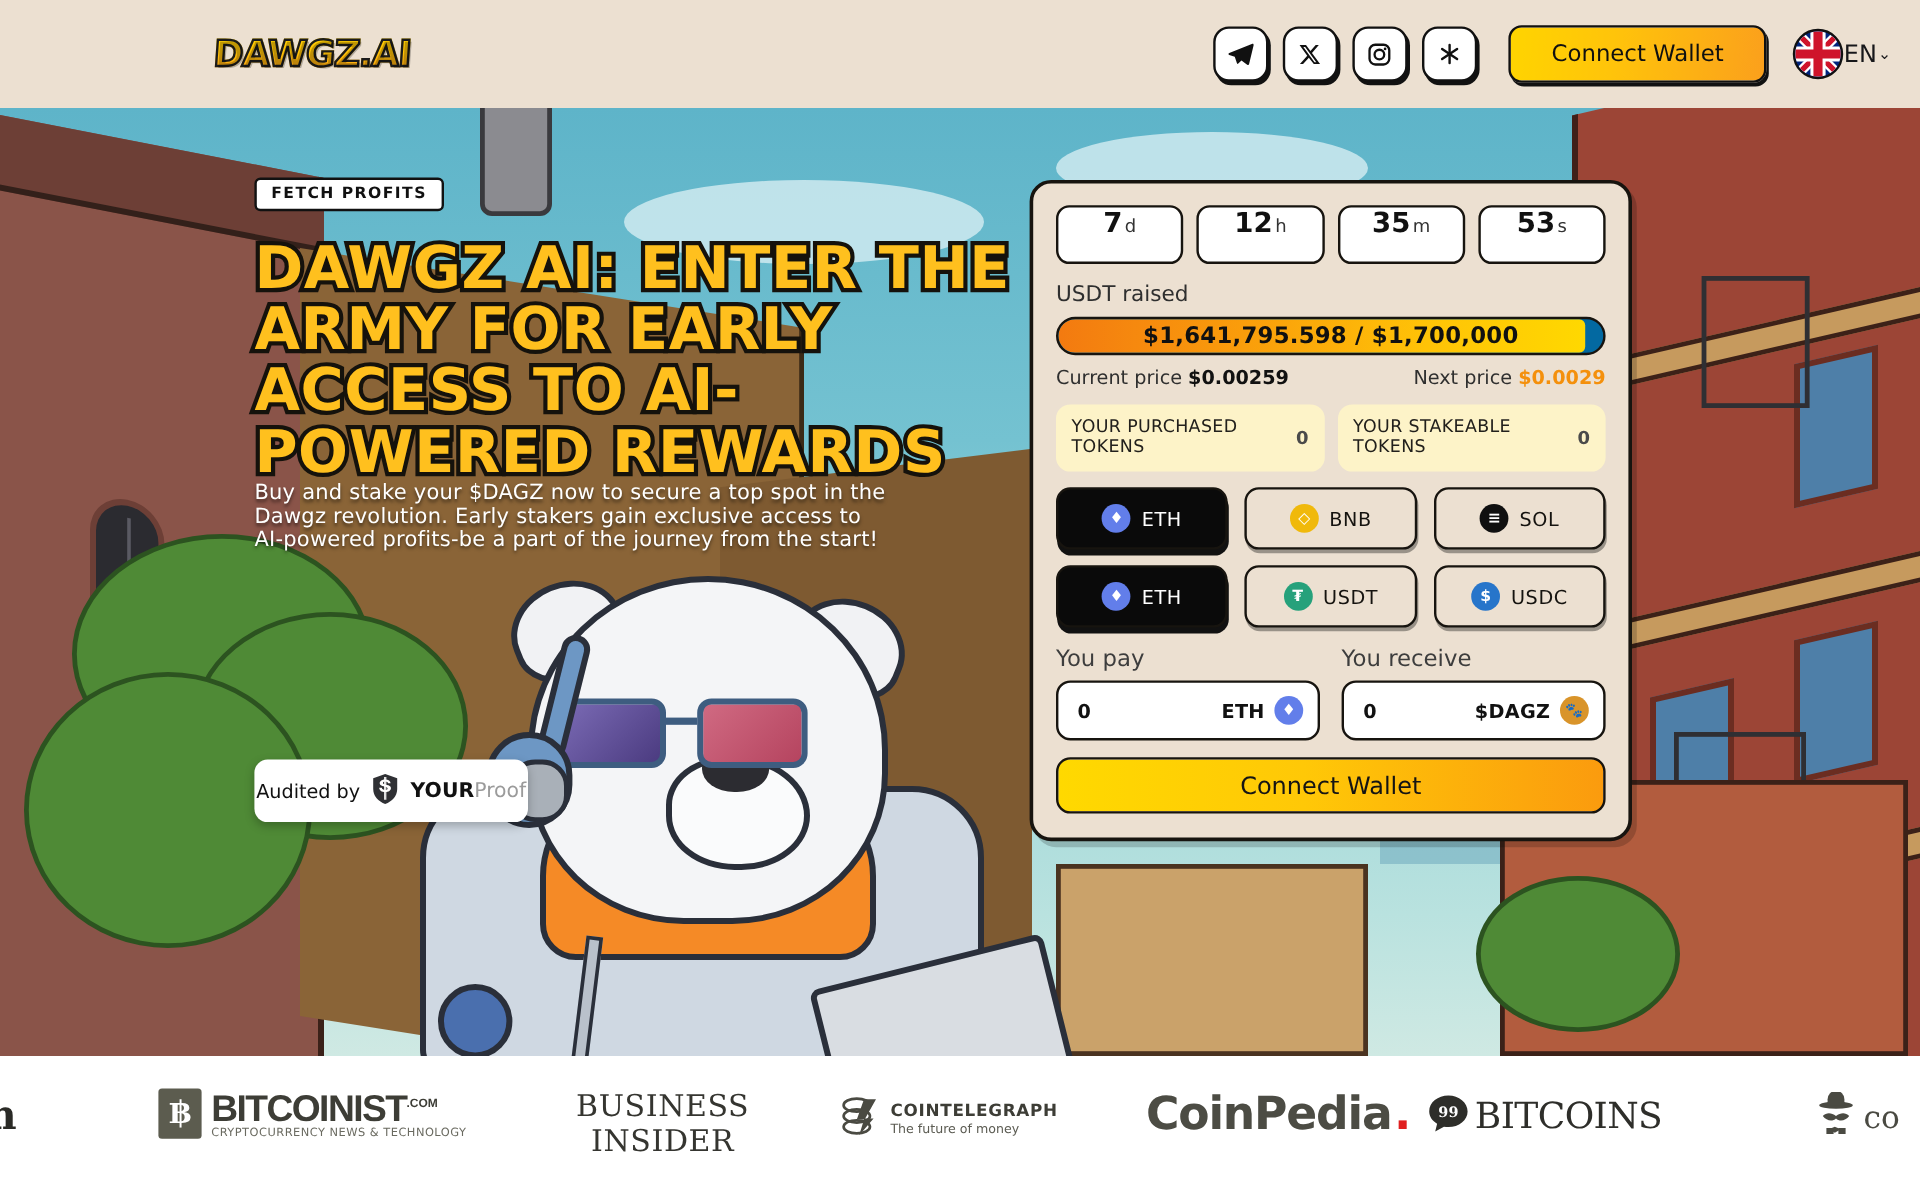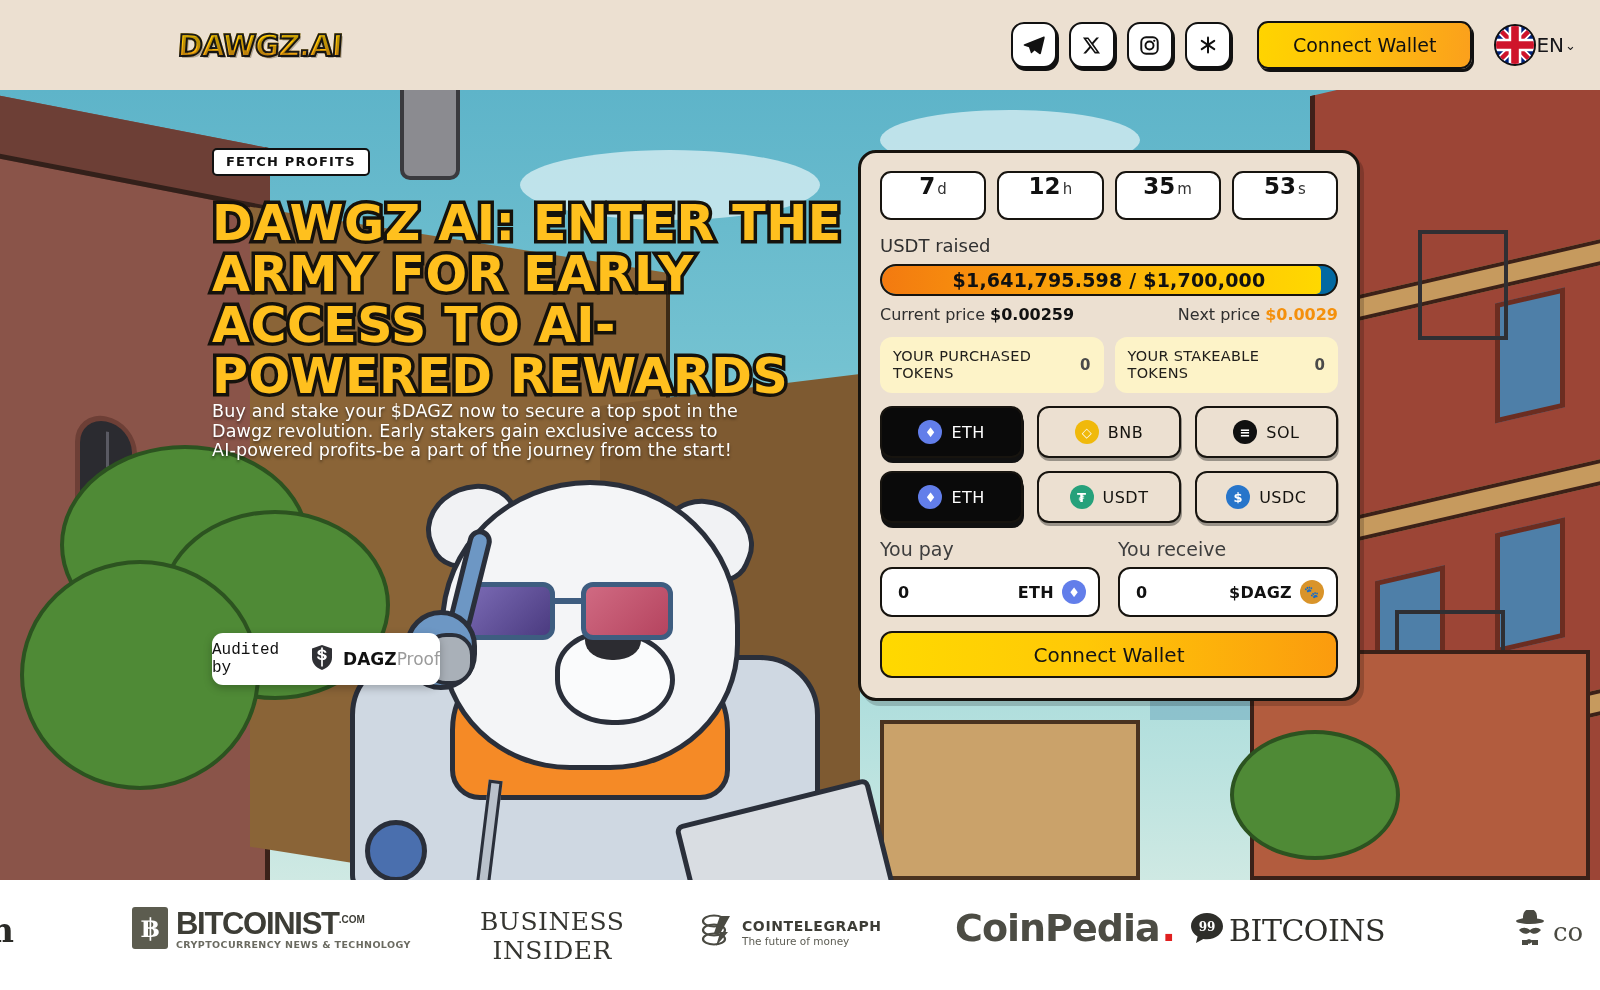--- a/index.html
+++ b/index.html
@@ -133,7 +133,7 @@
     position:absolute;left:0;top:485px;width:228px;height:52px;background:#fff;border-radius:11px;
     display:flex;align-items:center;justify-content:center;gap:9px;box-shadow:0 3px 8px rgba(0,0,0,.25);
   }
-  .audit-lbl{font-size:16px;color:#111;font-family:Liberation Mono, monospace;}
+  .audit-lbl{font-size:16px;color:#111;}
   .sp-name{font-size:17px;font-weight:bold;color:#111;}
   .sp-name span{font-weight:normal;color:#9b9b9b;}
 

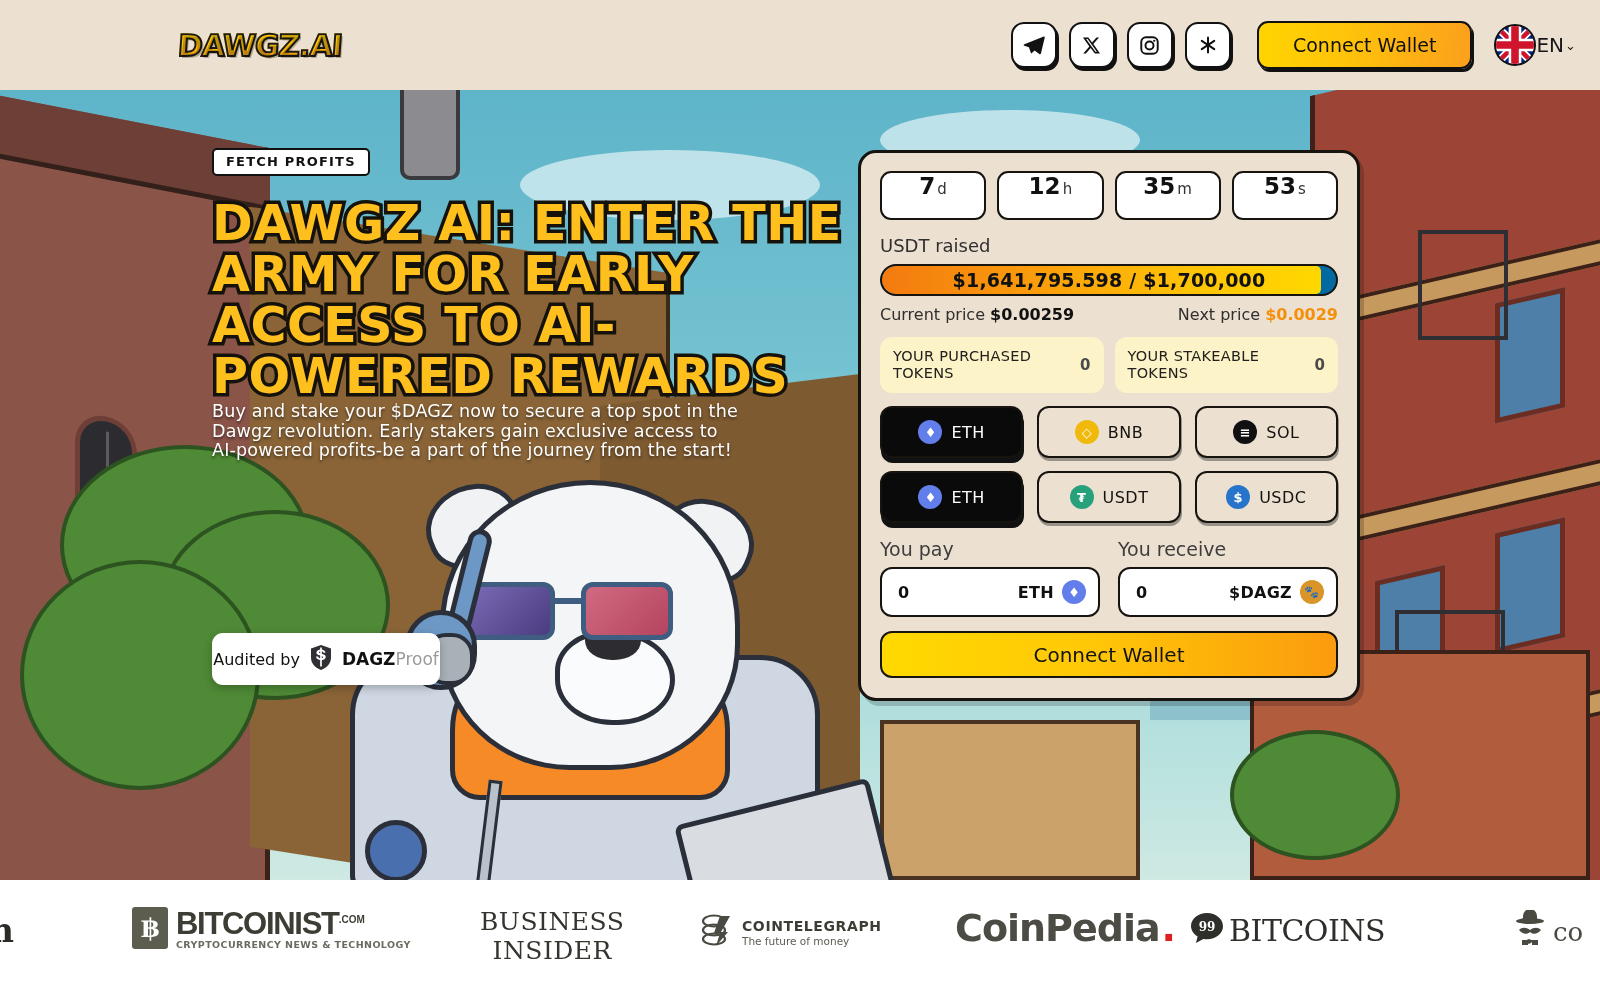--- a/index.html
+++ b/index.html
@@ -348,7 +348,7 @@
             <path d="M11 3.5h2v19h-2Z" fill="#fff" opacity=".85"></path>
           </svg>
         </span>
-        <span class="sp-name"><b>DAGZ</b><span>Proof</span></span>
+        <span class="sp-name"><b>YOUR</b><span>Proof</span></span>
       </div>
     </div>
 

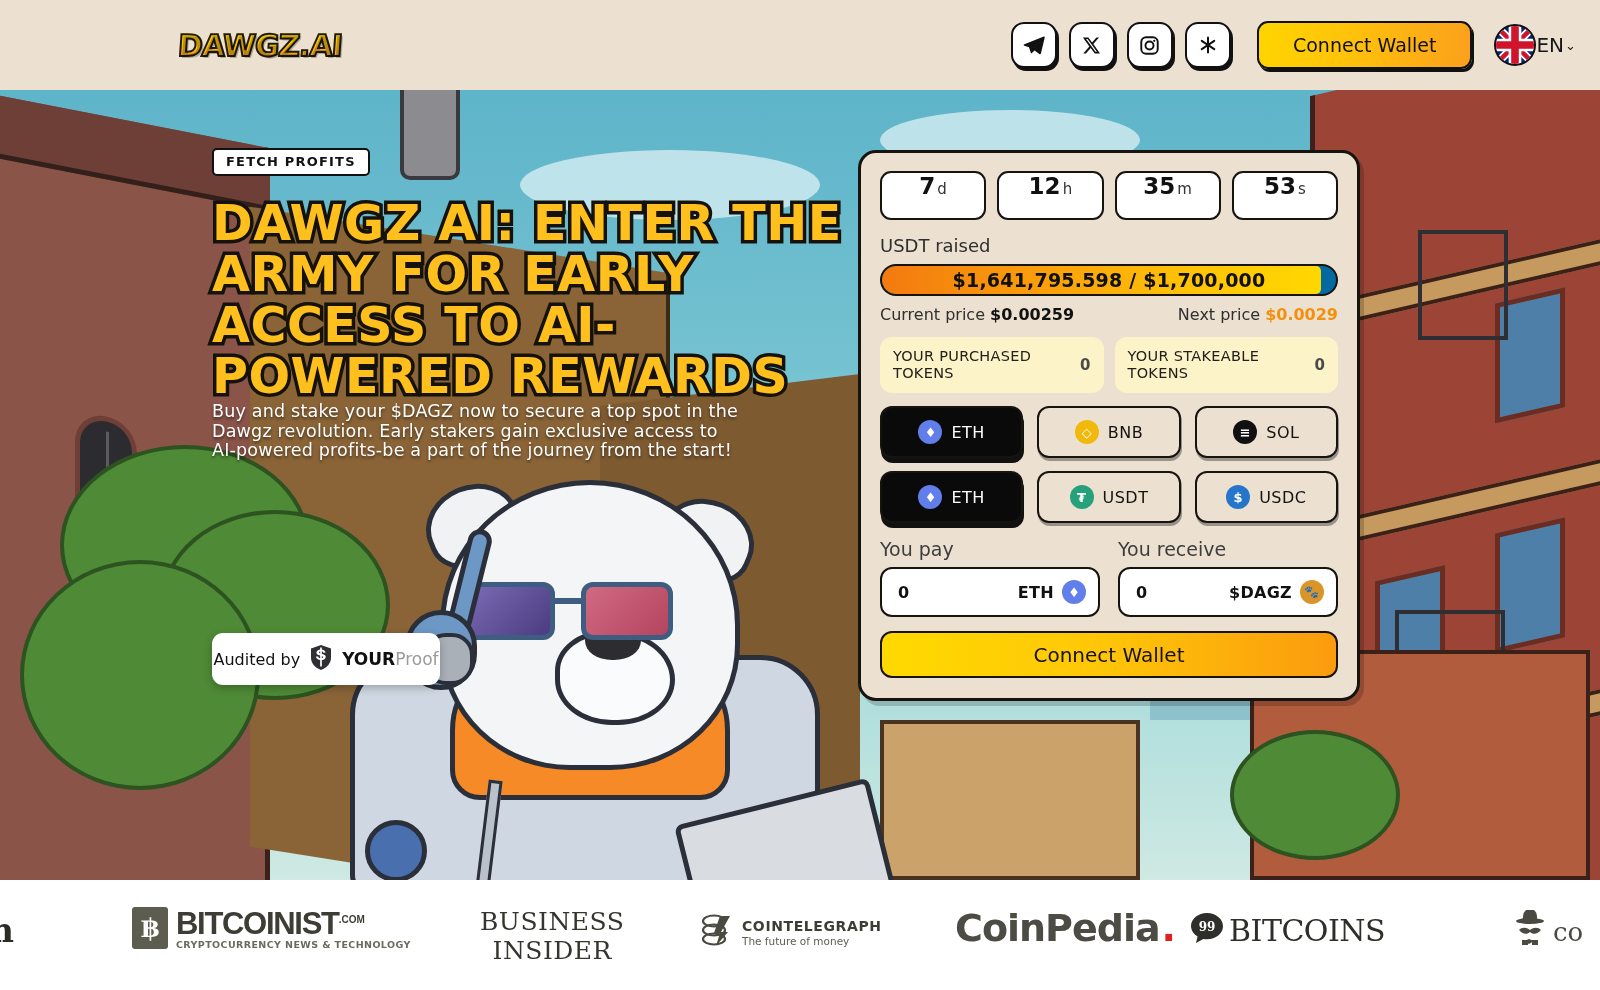--- a/index.html
+++ b/index.html
@@ -216,7 +216,7 @@
     align-items:center;justify-content:center;color:#fff;font-size:26px;font-weight:bold;font-family:"DejaVu Serif",serif;}
   .bi-name{font-size:31px;font-weight:bold;letter-spacing:-1.3px;color:#3d3d36;font-family:"Liberation Sans",sans-serif;}
   .bi-sup{font-size:10px;font-weight:bold;vertical-align:super;letter-spacing:0;}
-  .bi-tag{font-size:9.5px;letter-spacing:.4px;color:#6a6a60;margin-top:-3px;font-weight:bold;}
+  .bi-tag{font-size:9.5px;letter-spacing:.4px;color:#6a6a60;margin-top:-3px;}
   .bins-name{font-size:25px;letter-spacing:.5px;color:#353530;font-family:"DejaVu Serif",serif;line-height:27px;text-align:center;}
   .ct-name{font-size:14px;font-weight:bold;letter-spacing:.6px;color:#3d3d36;}
   .ct-tag{font-size:10.5px;color:#5c5c53;margin-top:1px;}

